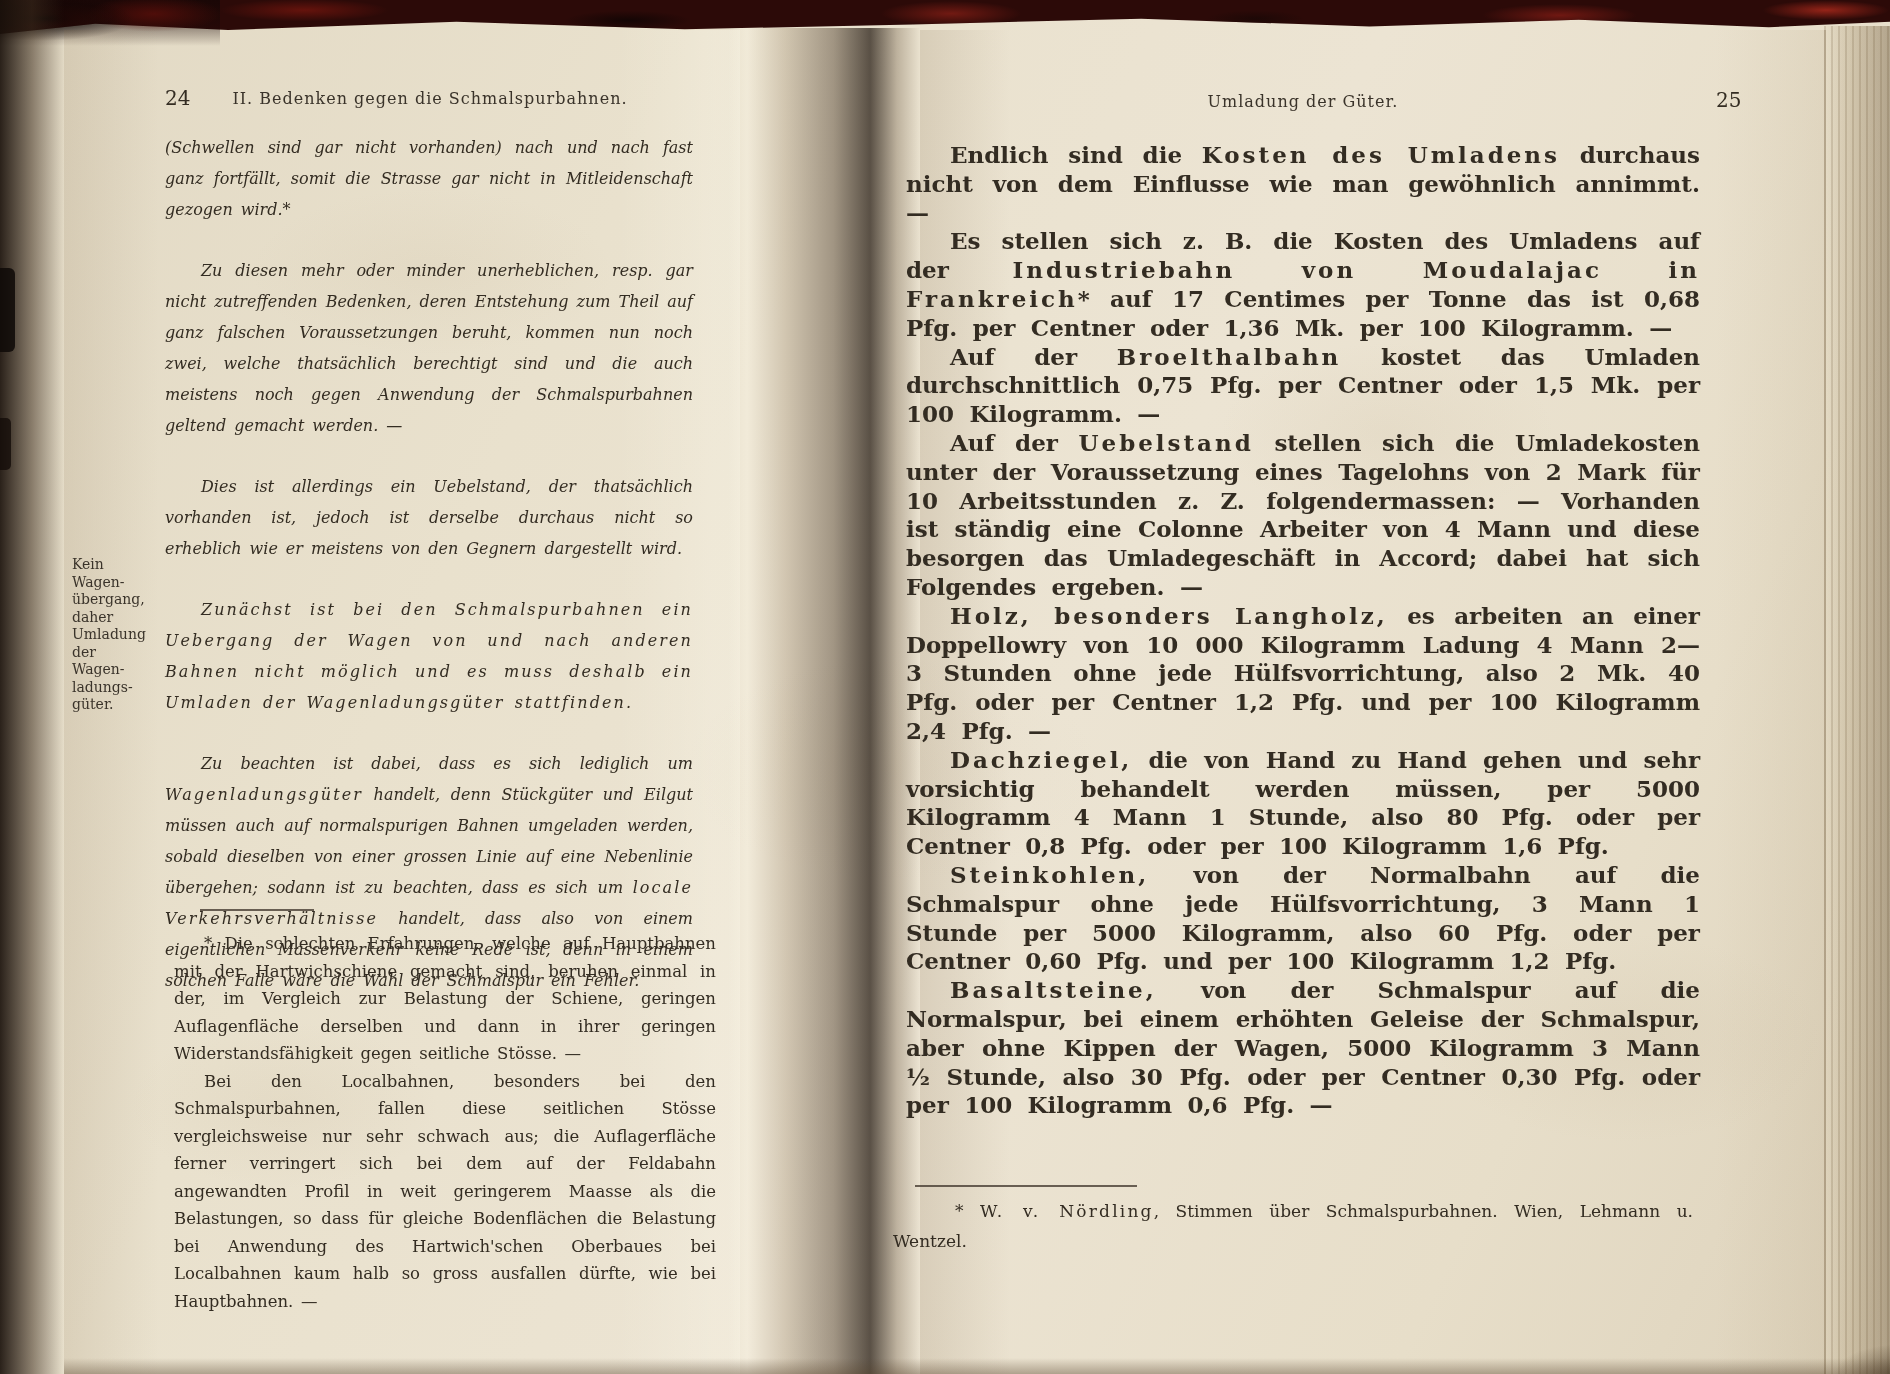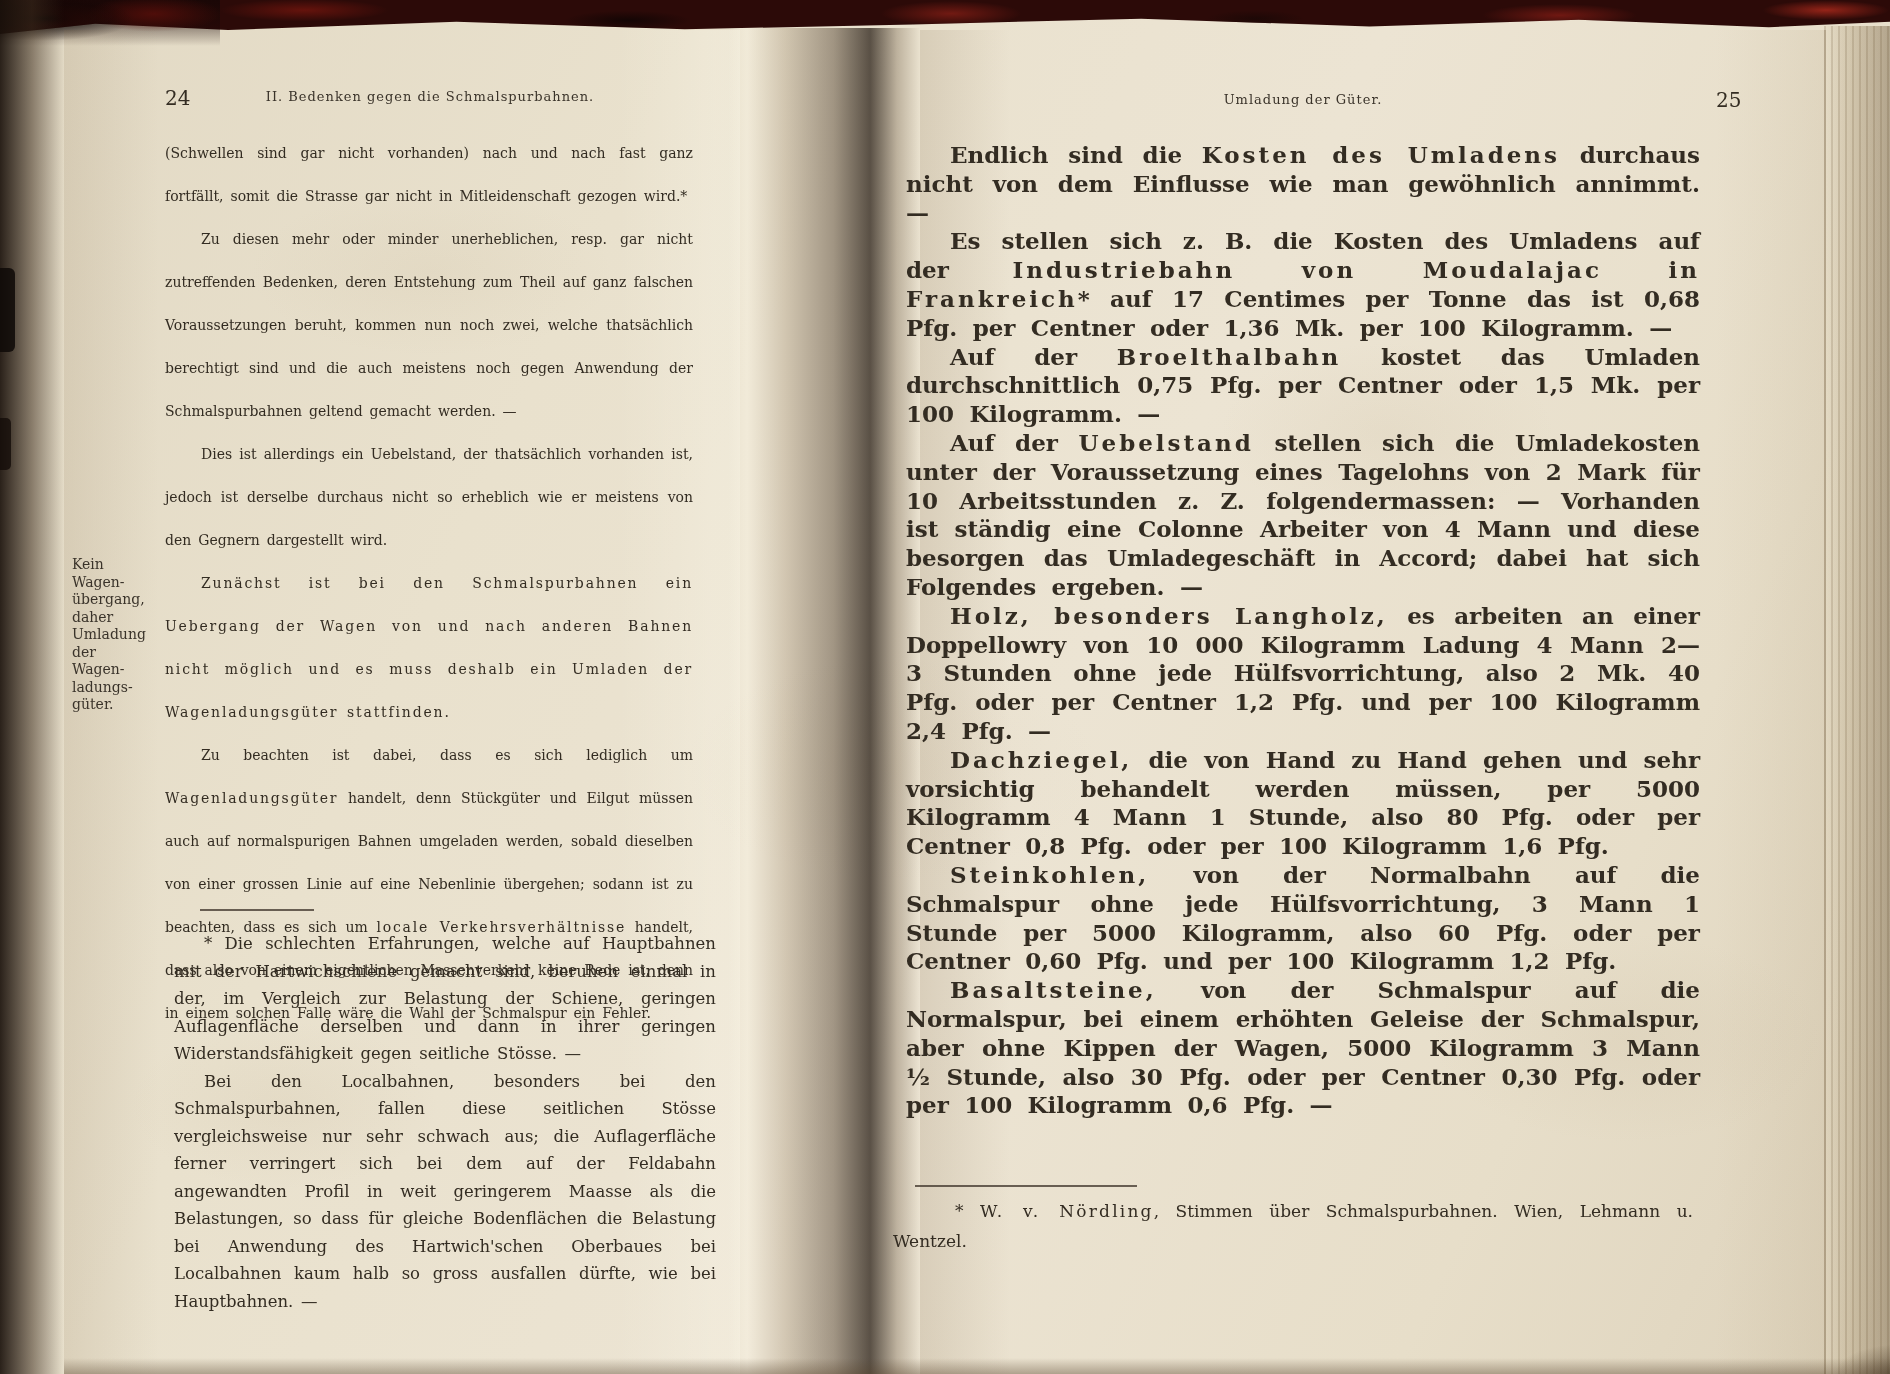--- a/index.html
+++ b/index.html
@@ -46,7 +46,7 @@
       radial-gradient(ellipse 220px 120px at 12% 80%, rgba(176,156,122,.10), transparent 70%);}
   
   .pagenum{position:absolute;font-size:20px;color:#332c22;}
-  .runhead{position:absolute;font-size:13px;letter-spacing:1px;color:#3a332a;text-align:center;}
+  .runhead{position:absolute;font-size:16px;letter-spacing:1px;color:#3a332a;text-align:center;}
   .bodycol{position:absolute;text-align:justify;color:#332c22;}
   .bodycol p{margin:0;}
   .body-left{top:132px;left:165px;width:528px;font-size:14px;line-height:43px;word-spacing:.18em;}

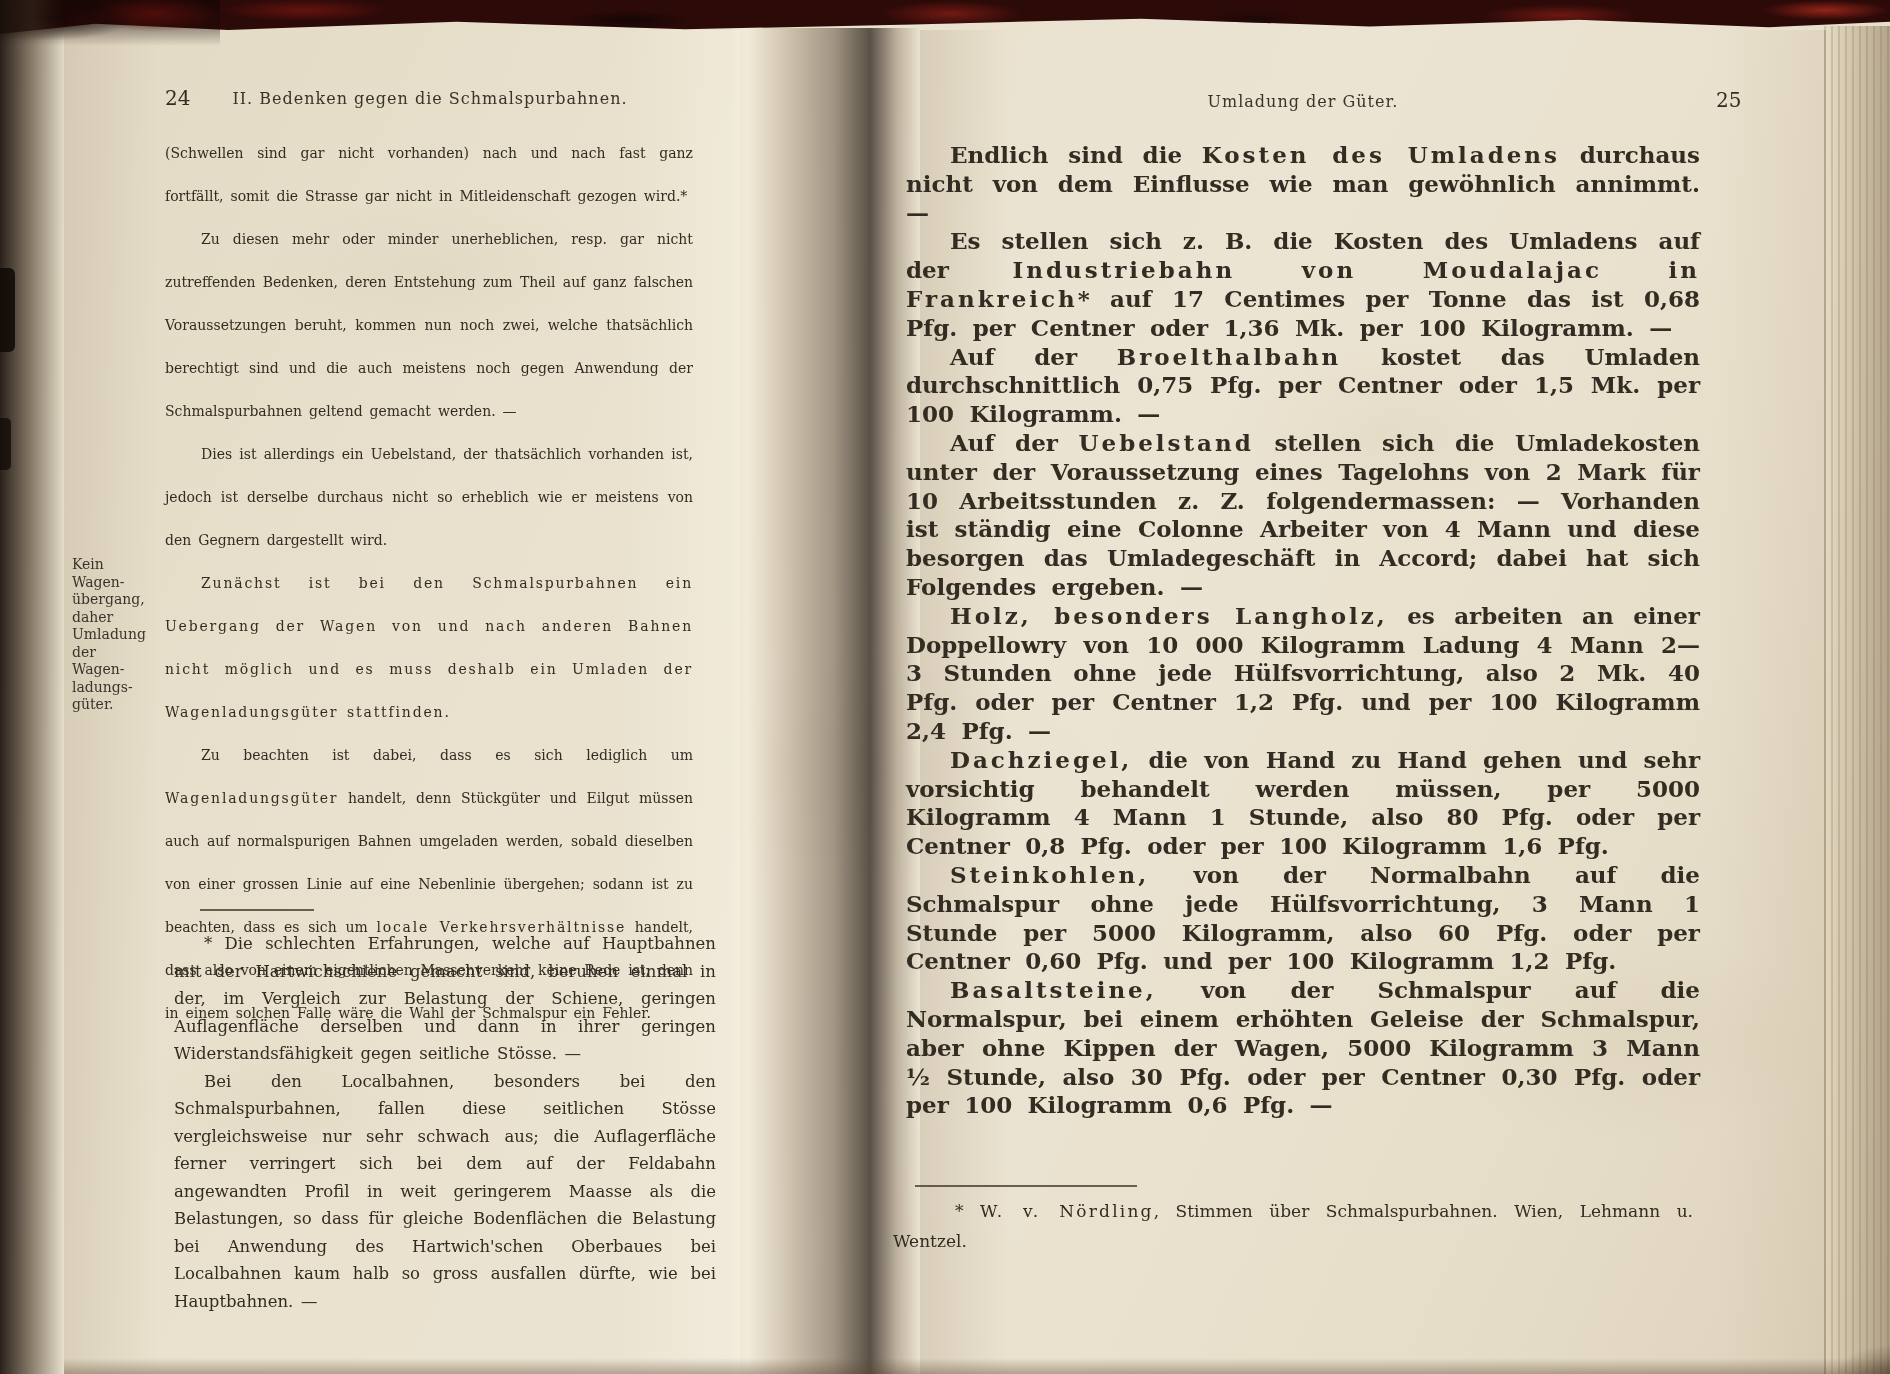--- a/index.html
+++ b/index.html
@@ -49,7 +49,7 @@
   .runhead{position:absolute;font-size:16px;letter-spacing:1px;color:#3a332a;text-align:center;}
   .bodycol{position:absolute;text-align:justify;color:#332c22;}
   .bodycol p{margin:0;}
-  .body-left{top:132px;left:165px;width:528px;font-size:14px;line-height:43px;word-spacing:.18em;}
+  .body-left{top:132px;left:165px;width:528px;font-size:16px;line-height:31px;word-spacing:.18em;font-style:italic;}
   .body-left p.ind{text-indent:36px;}
   .body-right{top:141px;left:906px;width:794px;font-size:23px;line-height:28.8px;word-spacing:.32em;}
   .body-right p.ind{text-indent:44px;font-weight:bold;}

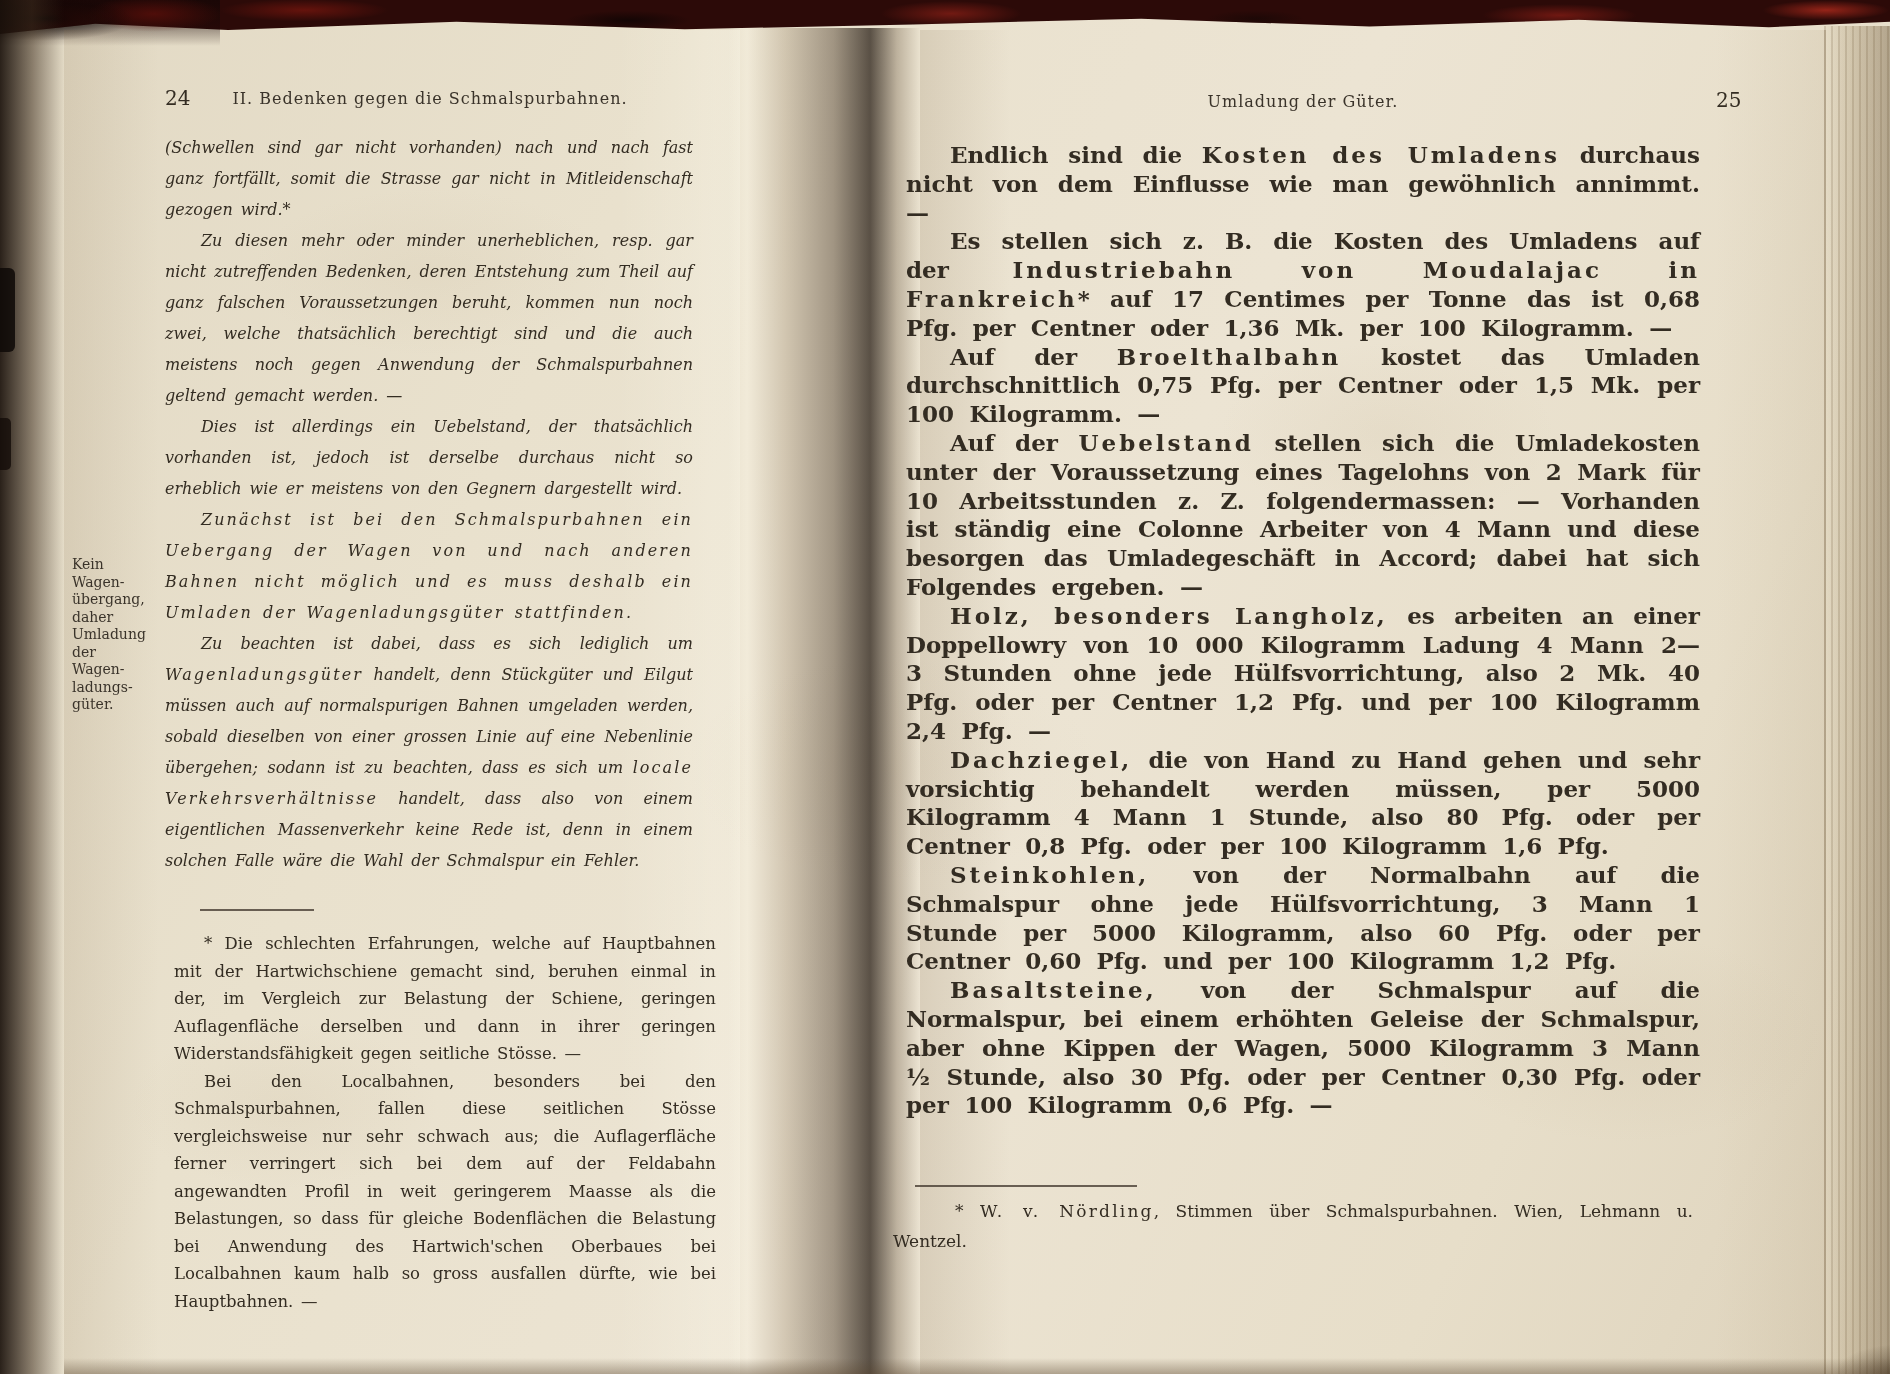--- a/index.html
+++ b/index.html
@@ -50,7 +50,7 @@
   .bodycol{position:absolute;text-align:justify;color:#332c22;}
   .bodycol p{margin:0;}
   .body-left{top:132px;left:165px;width:528px;font-size:16px;line-height:31px;word-spacing:.18em;font-style:italic;}
-  .body-left p.ind{text-indent:36px;}
+  .body-left p.ind{text-indent:36px;margin-top:30px;}
   .body-right{top:141px;left:906px;width:794px;font-size:23px;line-height:28.8px;word-spacing:.32em;}
   .body-right p.ind{text-indent:44px;font-weight:bold;}
   .sperr{letter-spacing:.13em;}

